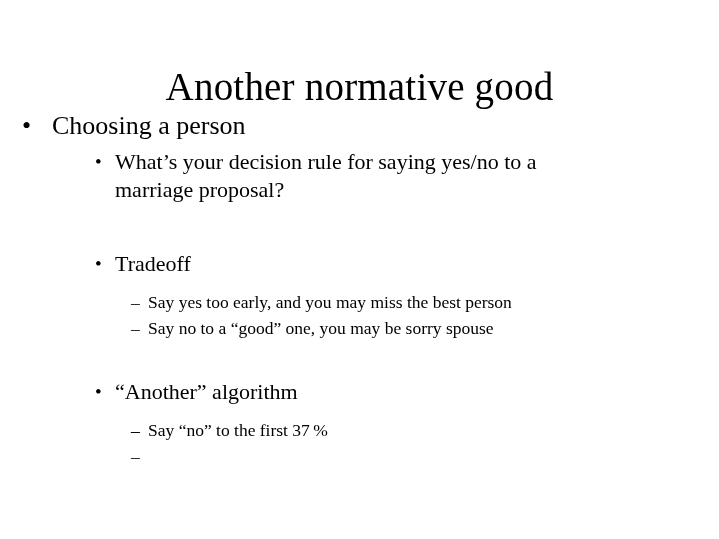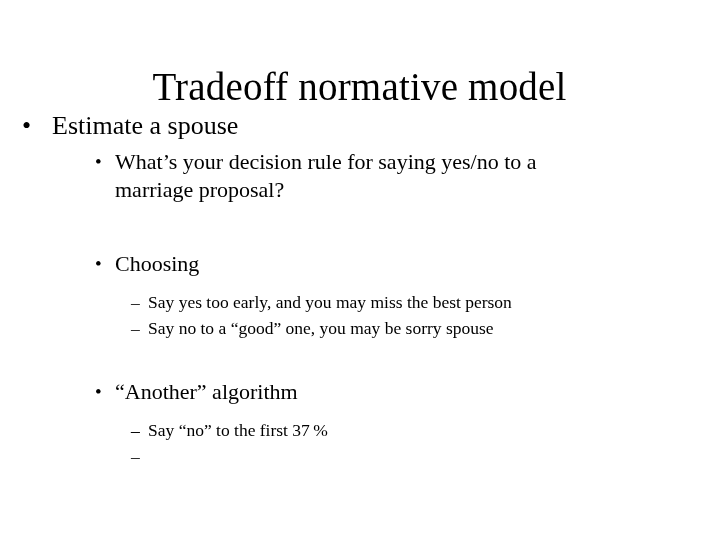--- a/index.html
+++ b/index.html
@@ -93,7 +93,7 @@
 
 <div class="slide">
 
-  <h1 class="slide-title">Tradeoff normative model</h1>
+  <h1 class="slide-title">Another normative good</h1>
 
   <div class="body-area">
 

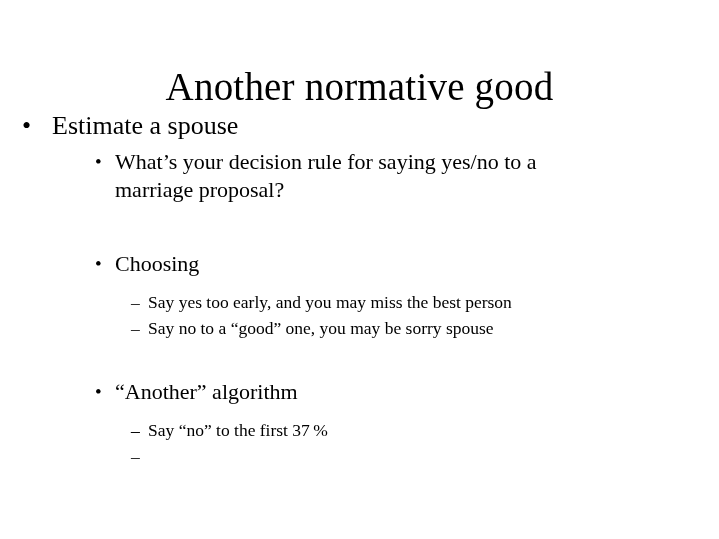--- a/index.html
+++ b/index.html
@@ -99,7 +99,7 @@
 
     <div class="lvl1">
       <span class="mark">•</span>
-      <span class="txt">Estimate a spouse</span>
+      <span class="txt">Choosing a person</span>
     </div>
 
     <div class="lvl2">

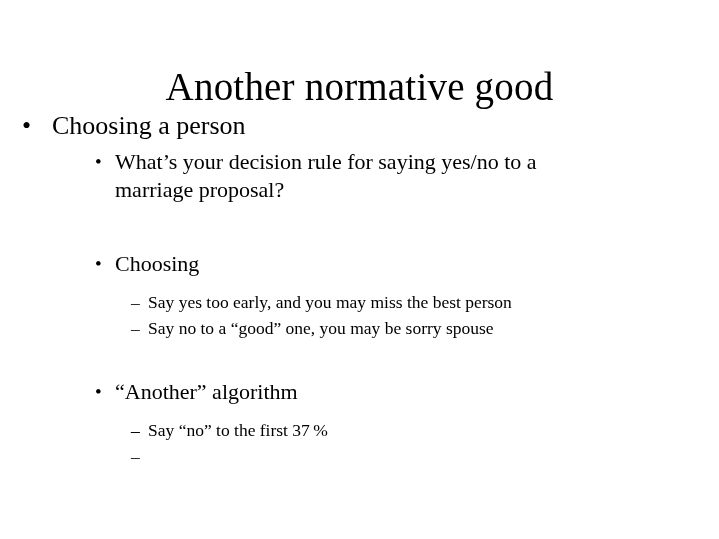--- a/index.html
+++ b/index.html
@@ -111,7 +111,7 @@
 
     <div class="lvl2">
       <span class="mark">•</span>
-      <span class="txt">Choosing</span>
+      <span class="txt">Tradeoff</span>
     </div>
 
     <div class="gap-sm"></div>

